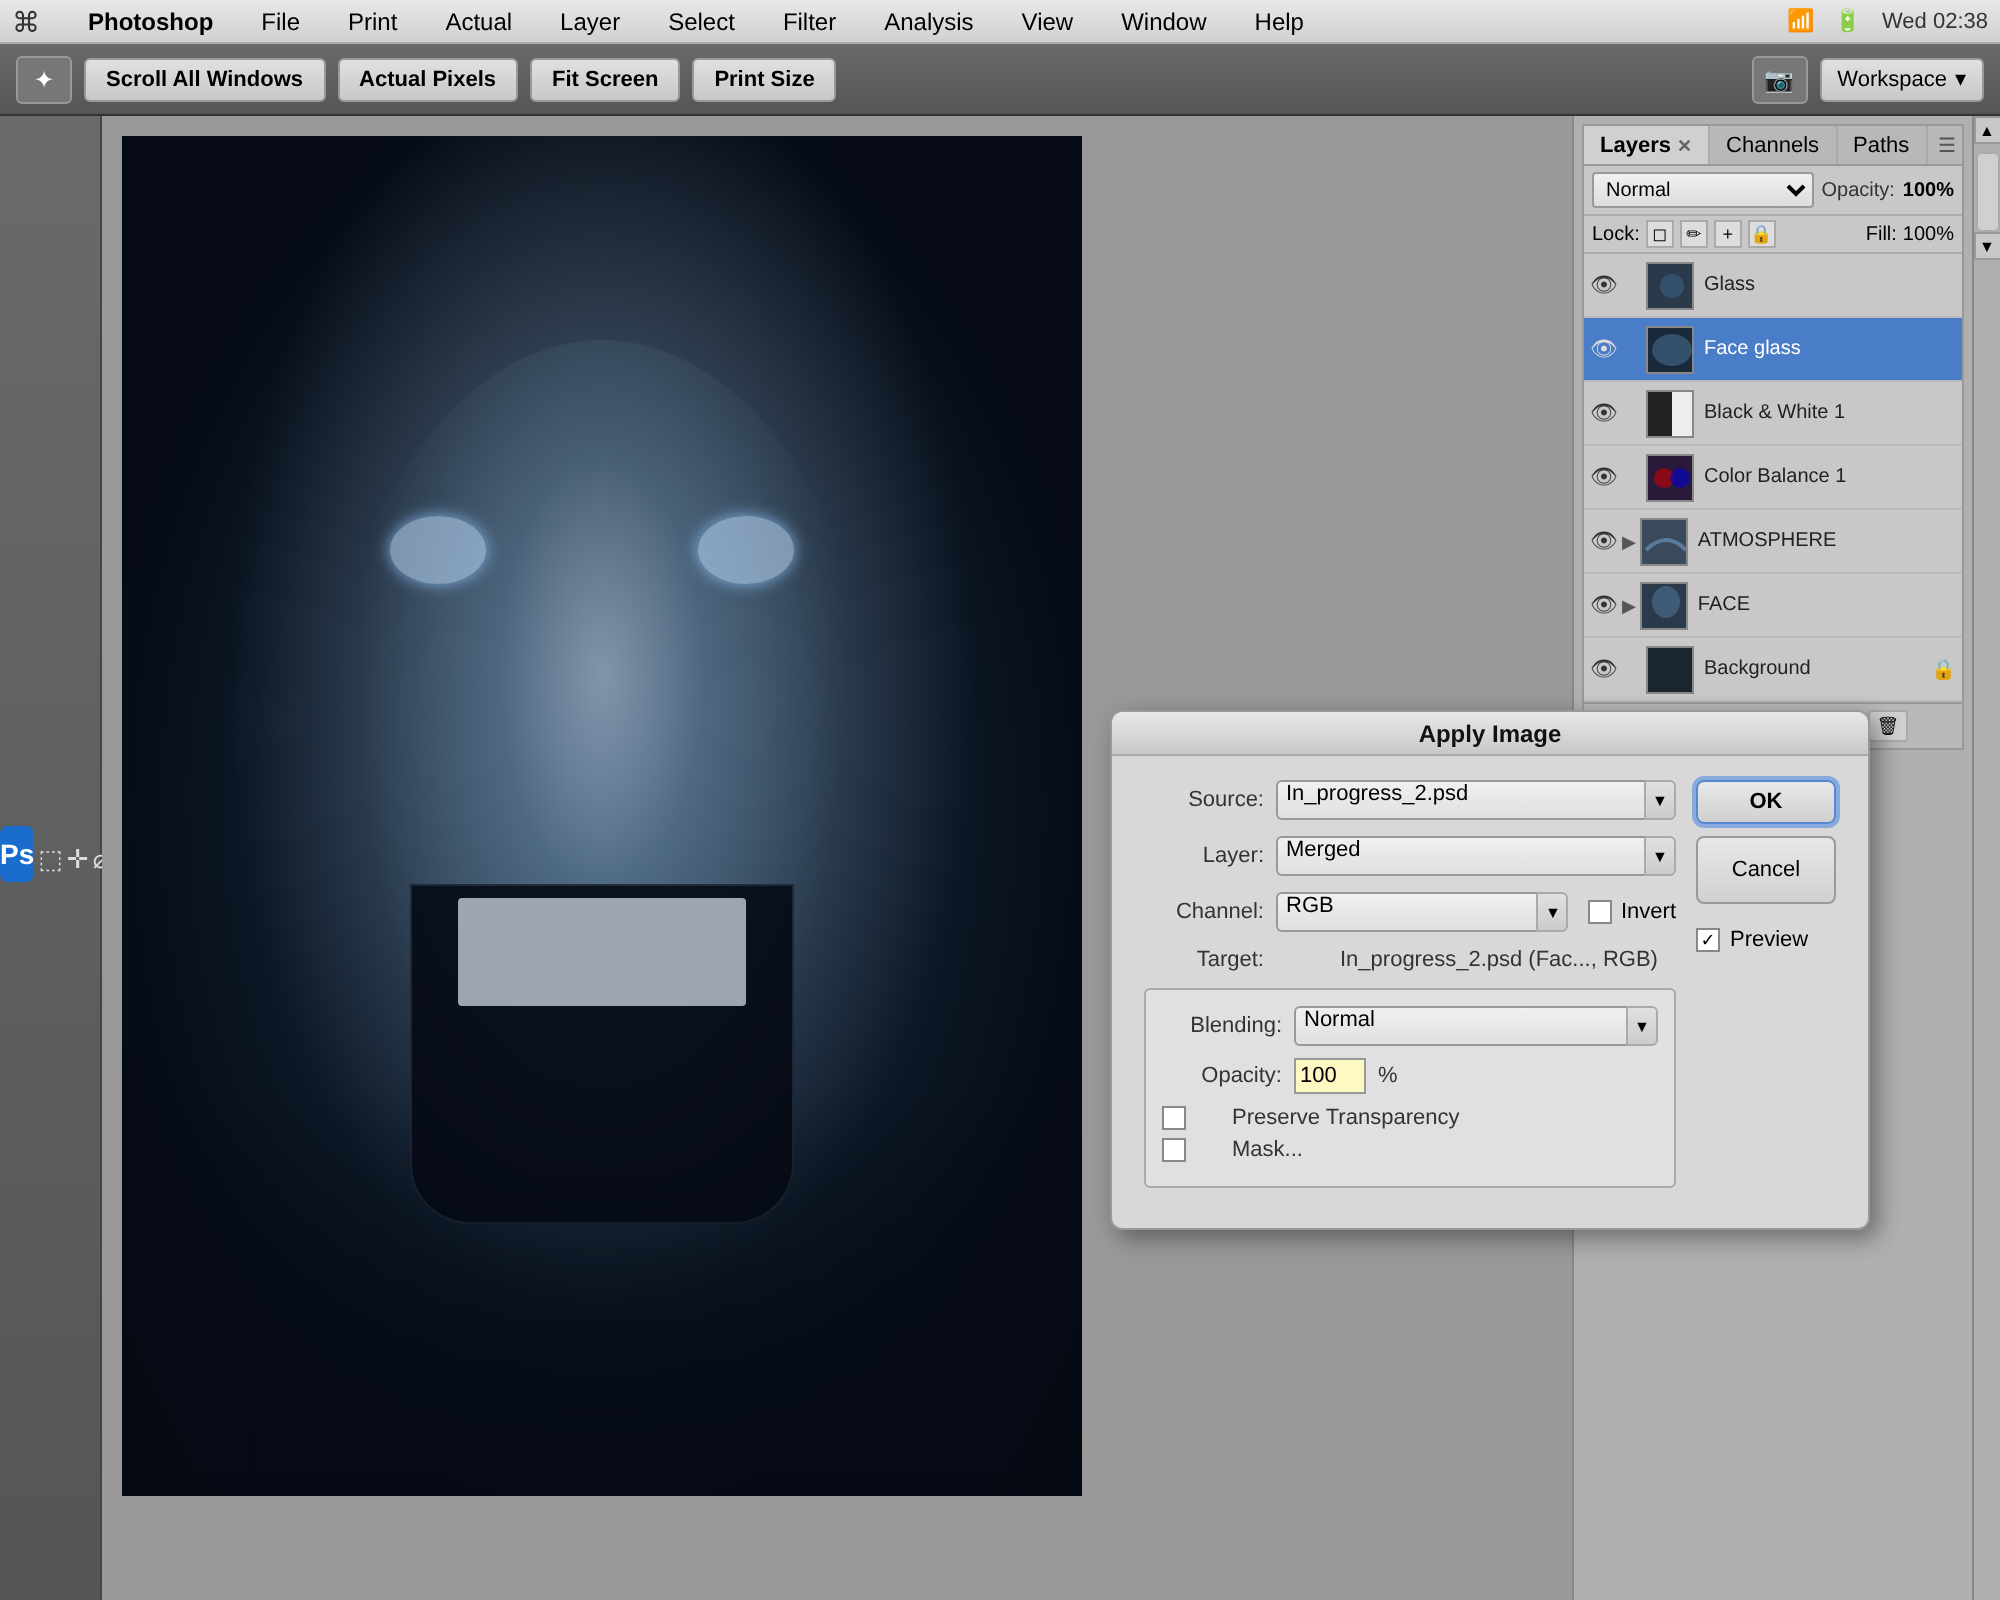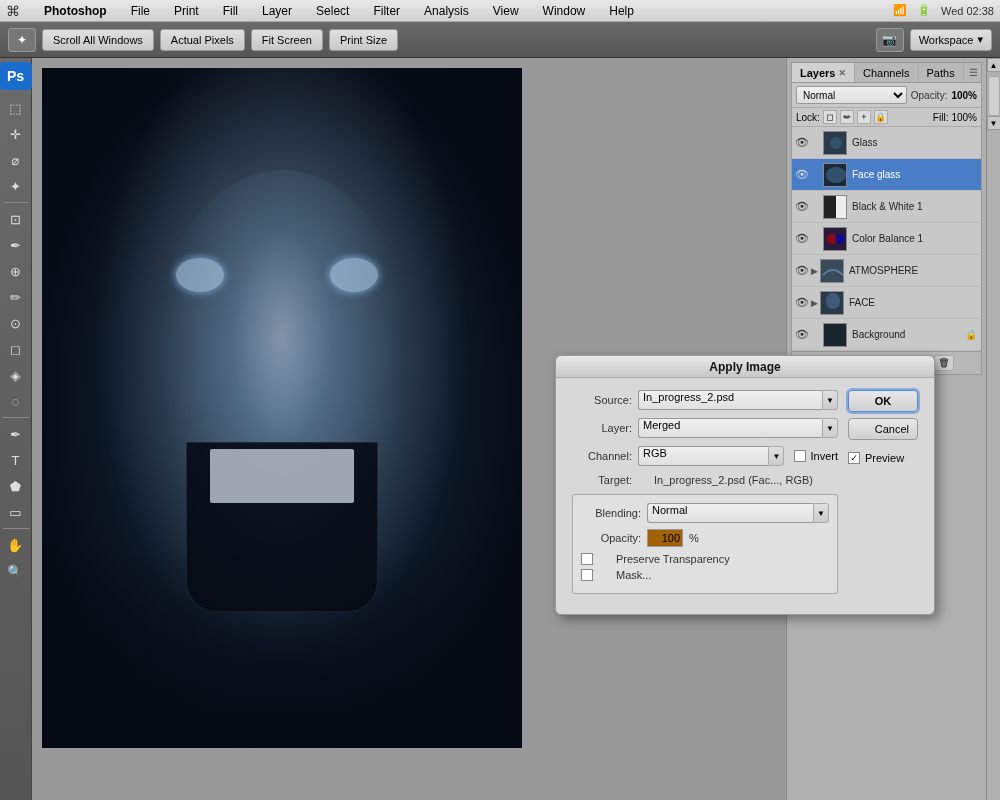--- a/index.html
+++ b/index.html
@@ -524,7 +524,7 @@
   <span class="menu-item bold">Photoshop</span>
   <span class="menu-item">File</span>
   <span class="menu-item">Print</span>
-  <span class="menu-item">Fill</span>
+  <span class="menu-item">Actual</span>
   <span class="menu-item">Layer</span>
   <span class="menu-item">Select</span>
   <span class="menu-item">Filter</span>

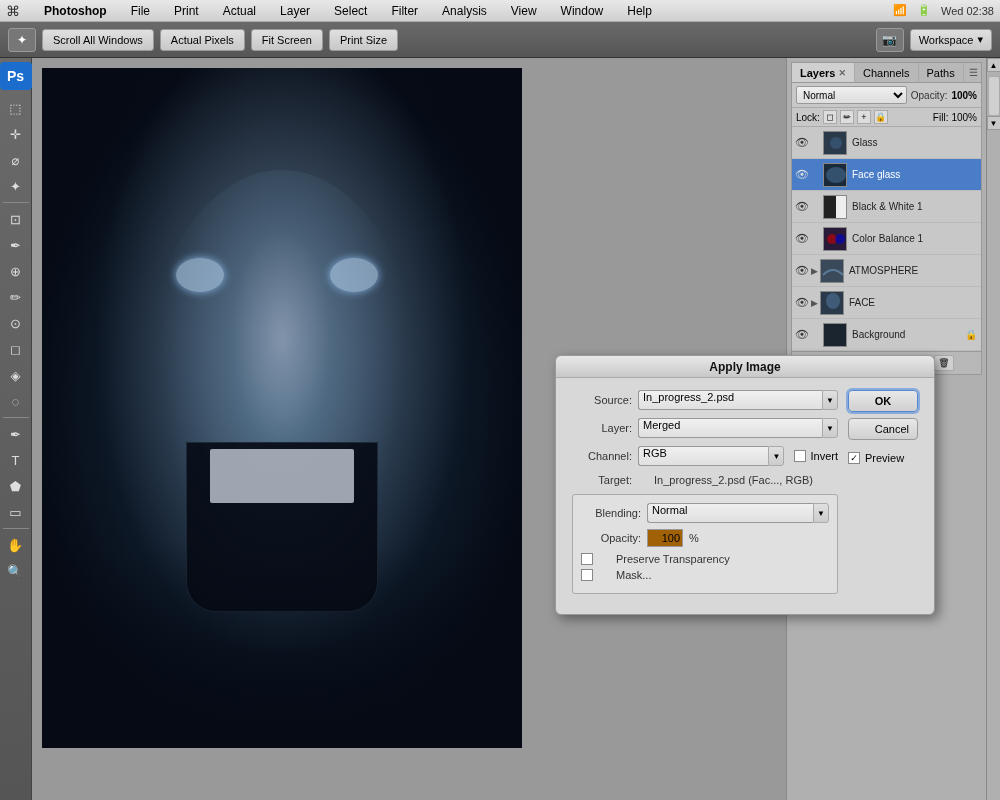--- a/index.html
+++ b/index.html
@@ -80,6 +80,7 @@
       cursor: pointer;
       display: flex;
       align-items: center;
+      font-weight: bold;
     }
     .toolbar-spacer { flex: 1; }
     .workspace-btn {

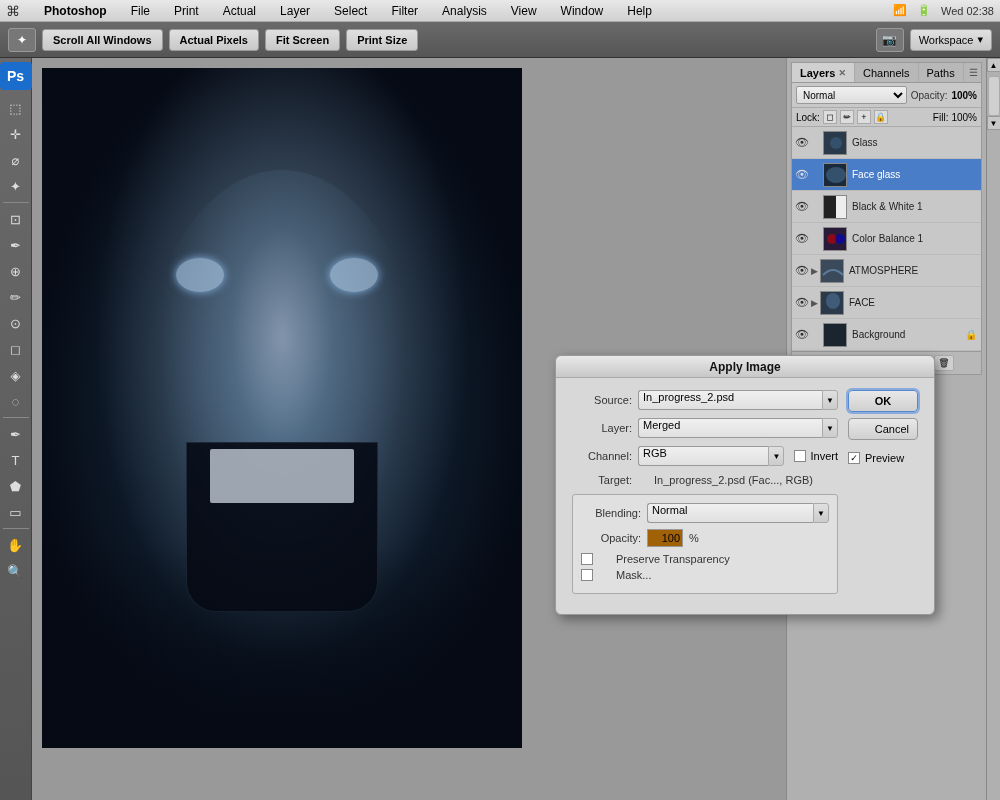--- a/index.html
+++ b/index.html
@@ -106,11 +106,11 @@
 
     
     #toolbox {
-      width: 32px;
+      width: 51px;
       background: linear-gradient(to bottom, #6a6a6a, #555);
       border-right: 1px solid #444;
       display: flex;
-      flex-direction: column;
+      flex-direction: row;
       align-items: center;
       padding: 4px 0;
       gap: 2px;

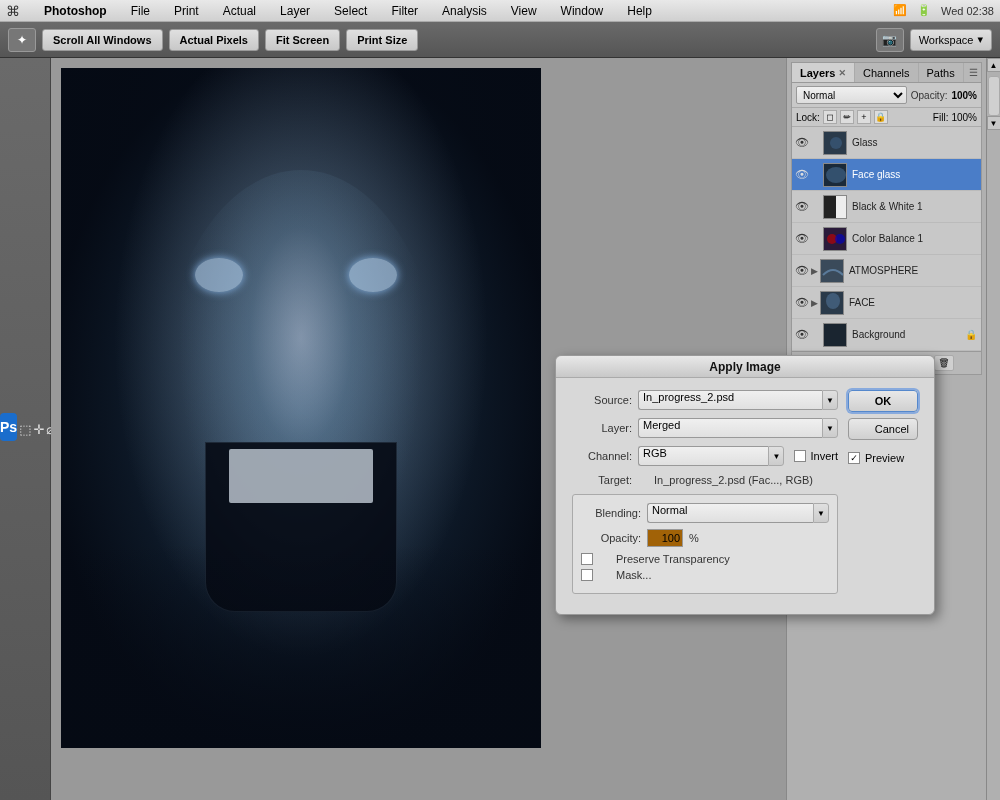--- a/index.html
+++ b/index.html
@@ -473,8 +473,8 @@
       cursor: pointer;
       display: flex;
       align-items: center;
-      justify-content: flex-end;
-      padding: 4px 8px;
+      justify-content: center;
+      padding: 16px 8px;
     }
     .preview-row {
       display: flex;

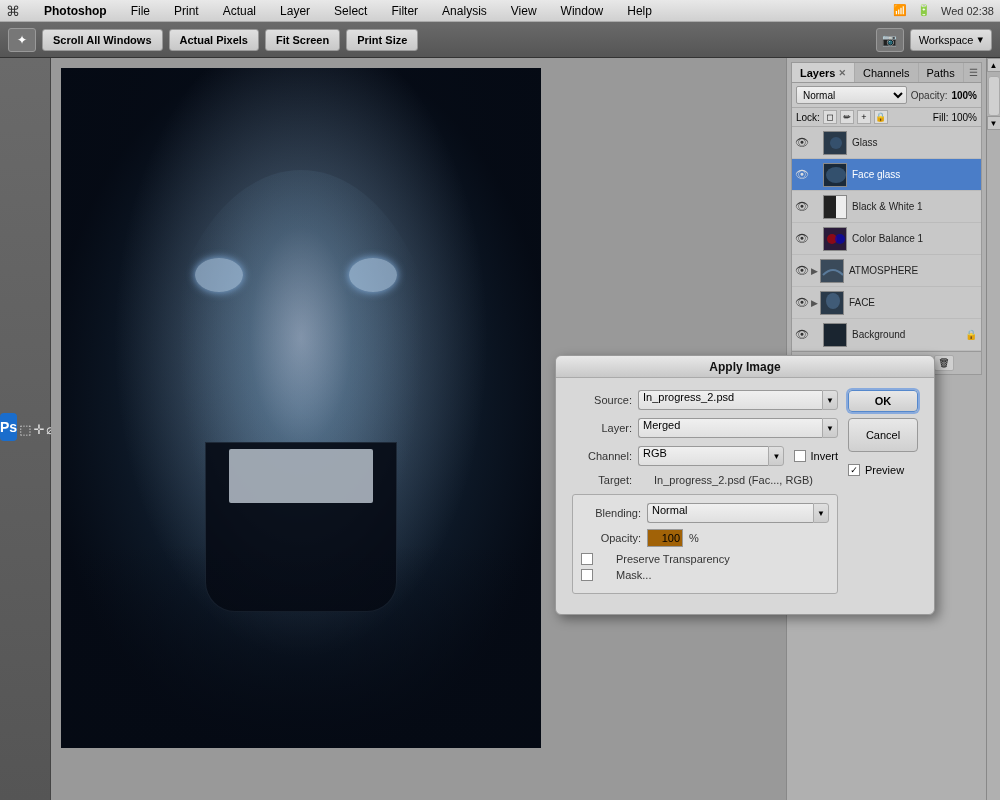--- a/index.html
+++ b/index.html
@@ -411,7 +411,7 @@
       display: flex;
       align-items: center;
       margin-bottom: 8px;
-      gap: 6px;
+      gap: 22px;
       padding-left: 0;
     }
     .target-label { font-size: 11px; color: #333; min-width: 60px; text-align: right; }

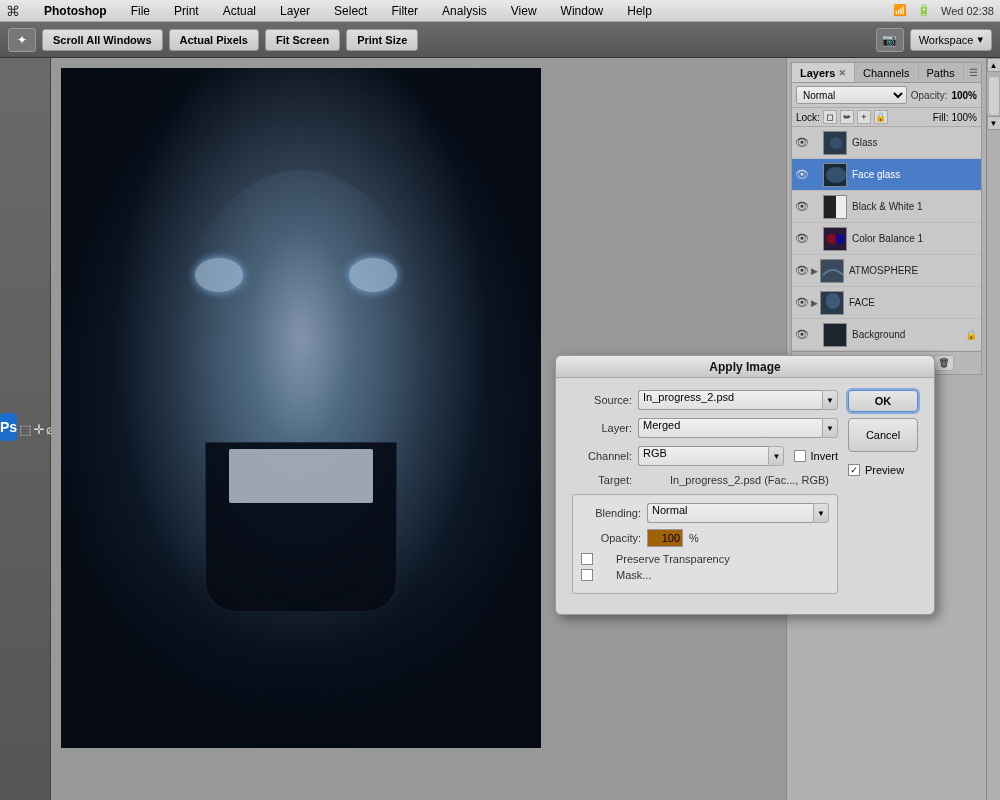--- a/index.html
+++ b/index.html
@@ -433,9 +433,9 @@
       width: 36px;
       height: 18px;
       border: 1px solid #999;
-      background: #a16207;
-      font-size: 11px;
-      text-align: right;
+      background: #fef9c3;
+      font-size: 11px;
+      text-align: left;
       padding: 0 2px;
     }
     .pct-label { font-size: 11px; color: #333; }

